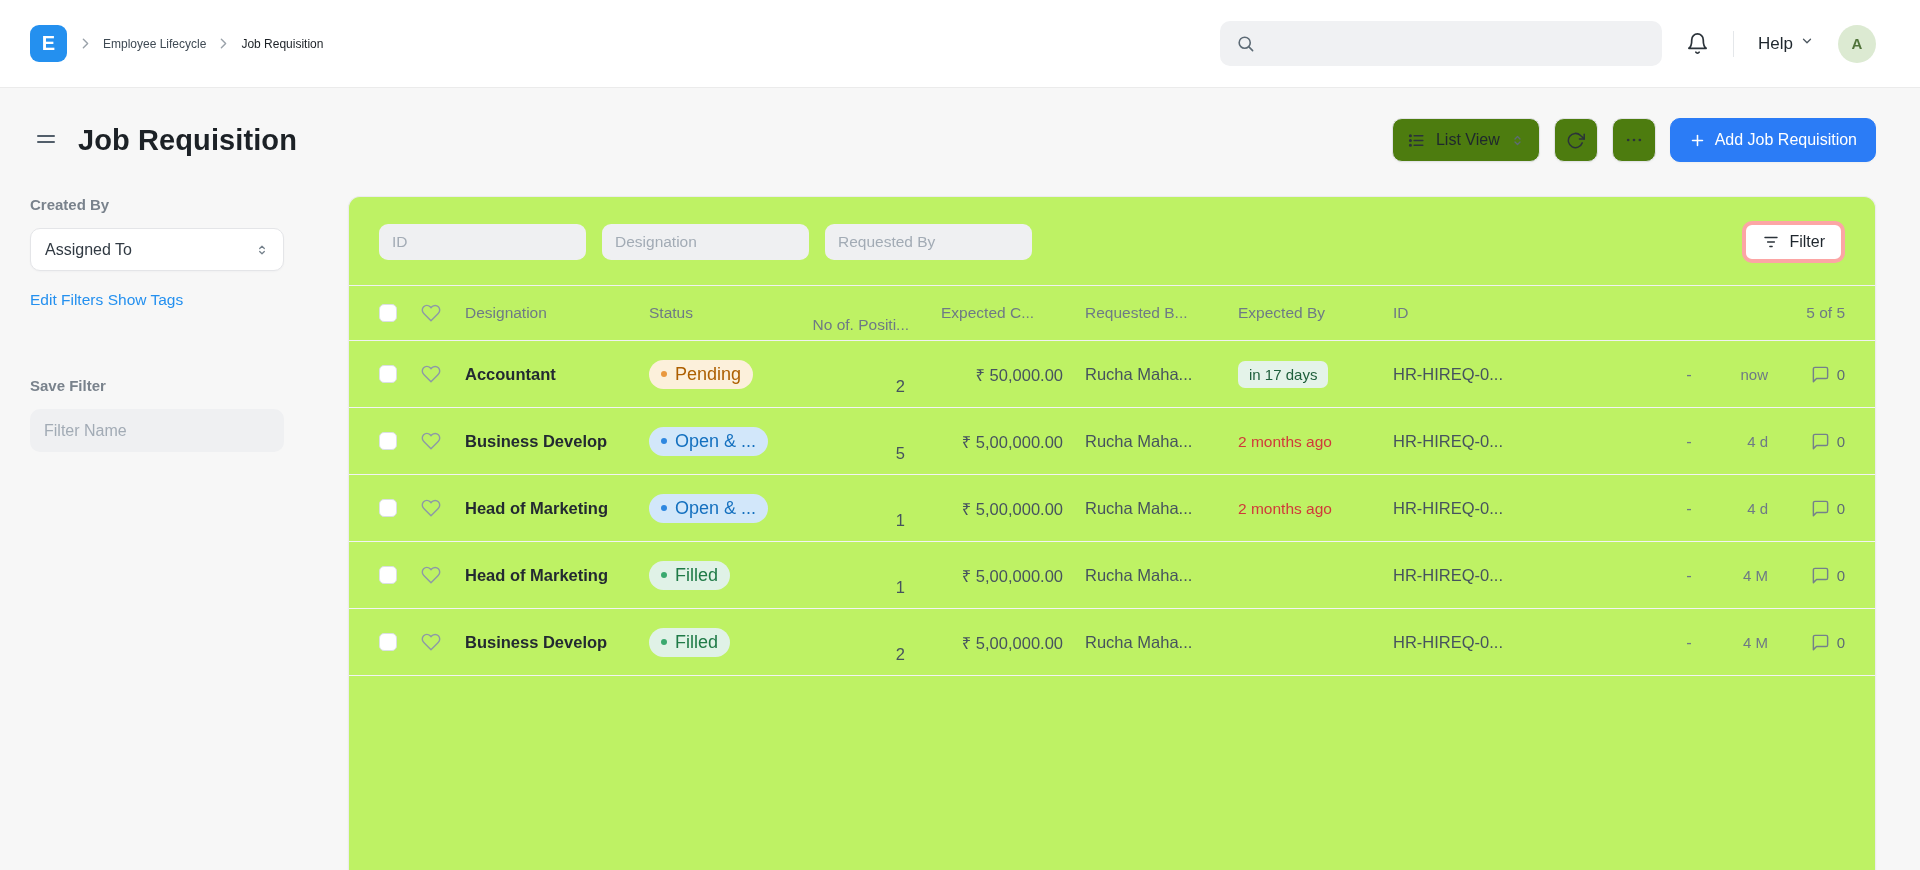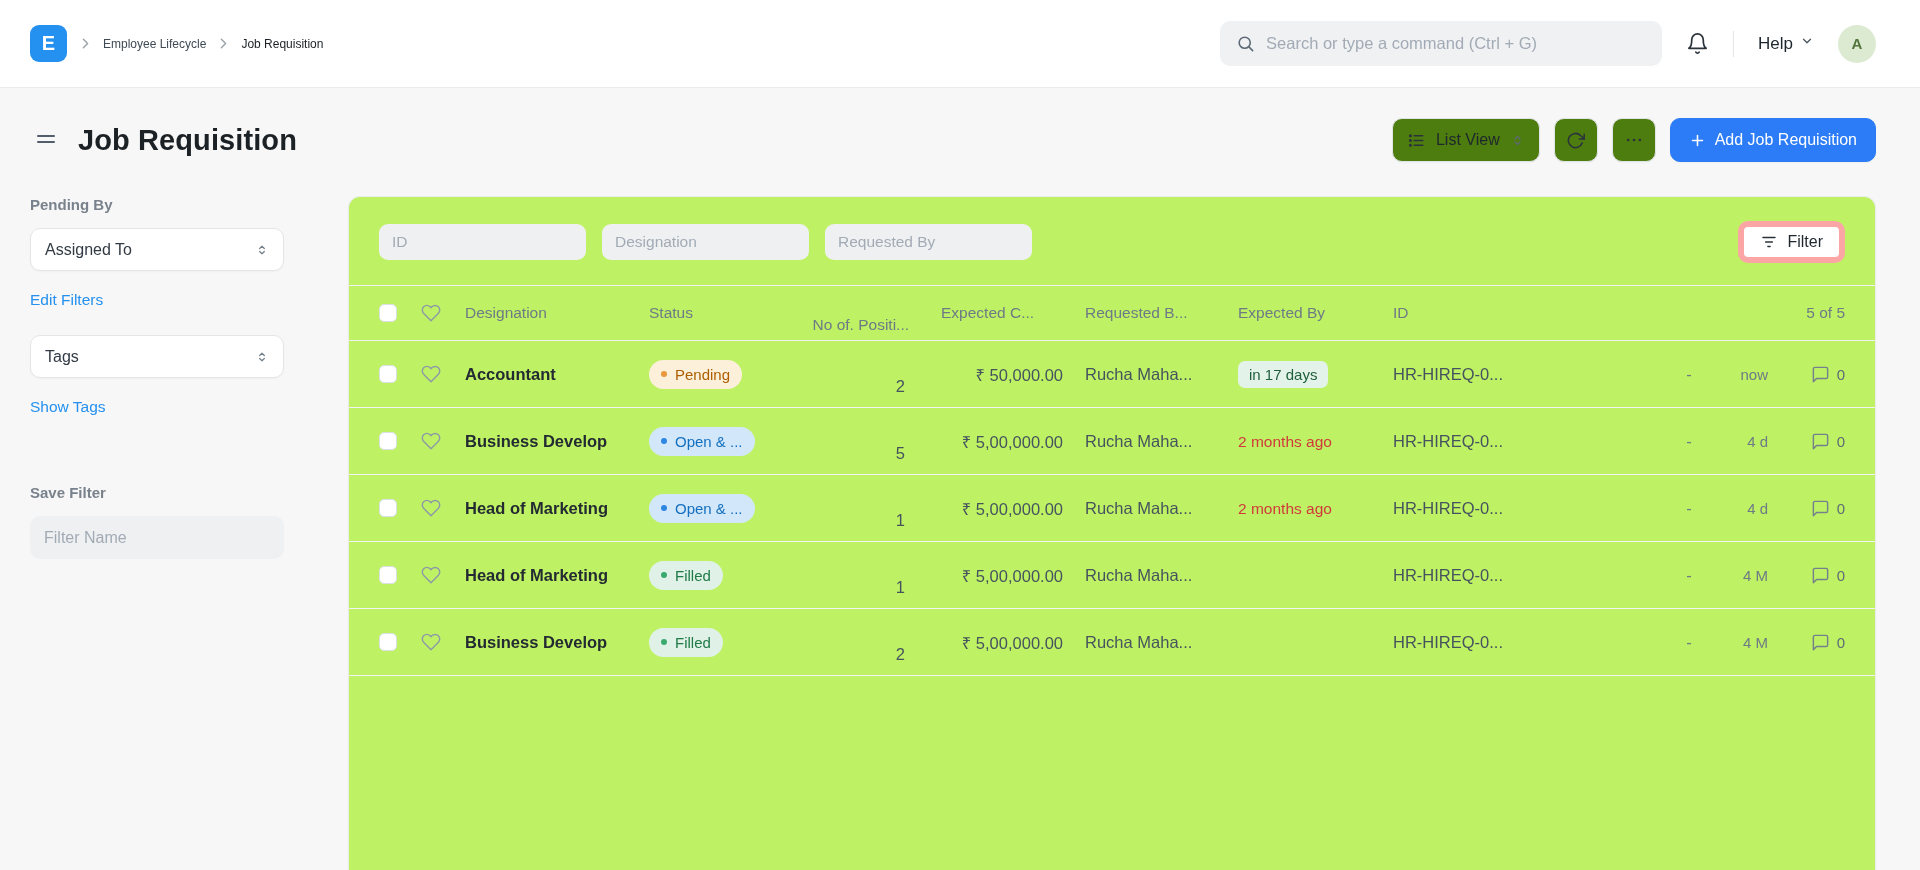--- a/index.html
+++ b/index.html
@@ -164,7 +164,6 @@
             <line x1="21" y1="21" x2="16.3" y2="16.3"></line>
           </svg>
       </span>
-      <input type="text" placeholder="Search or type a command (Ctrl + G)" style="">
     </div>
     <button class="iconbtn">
       <span style="display:flex;">

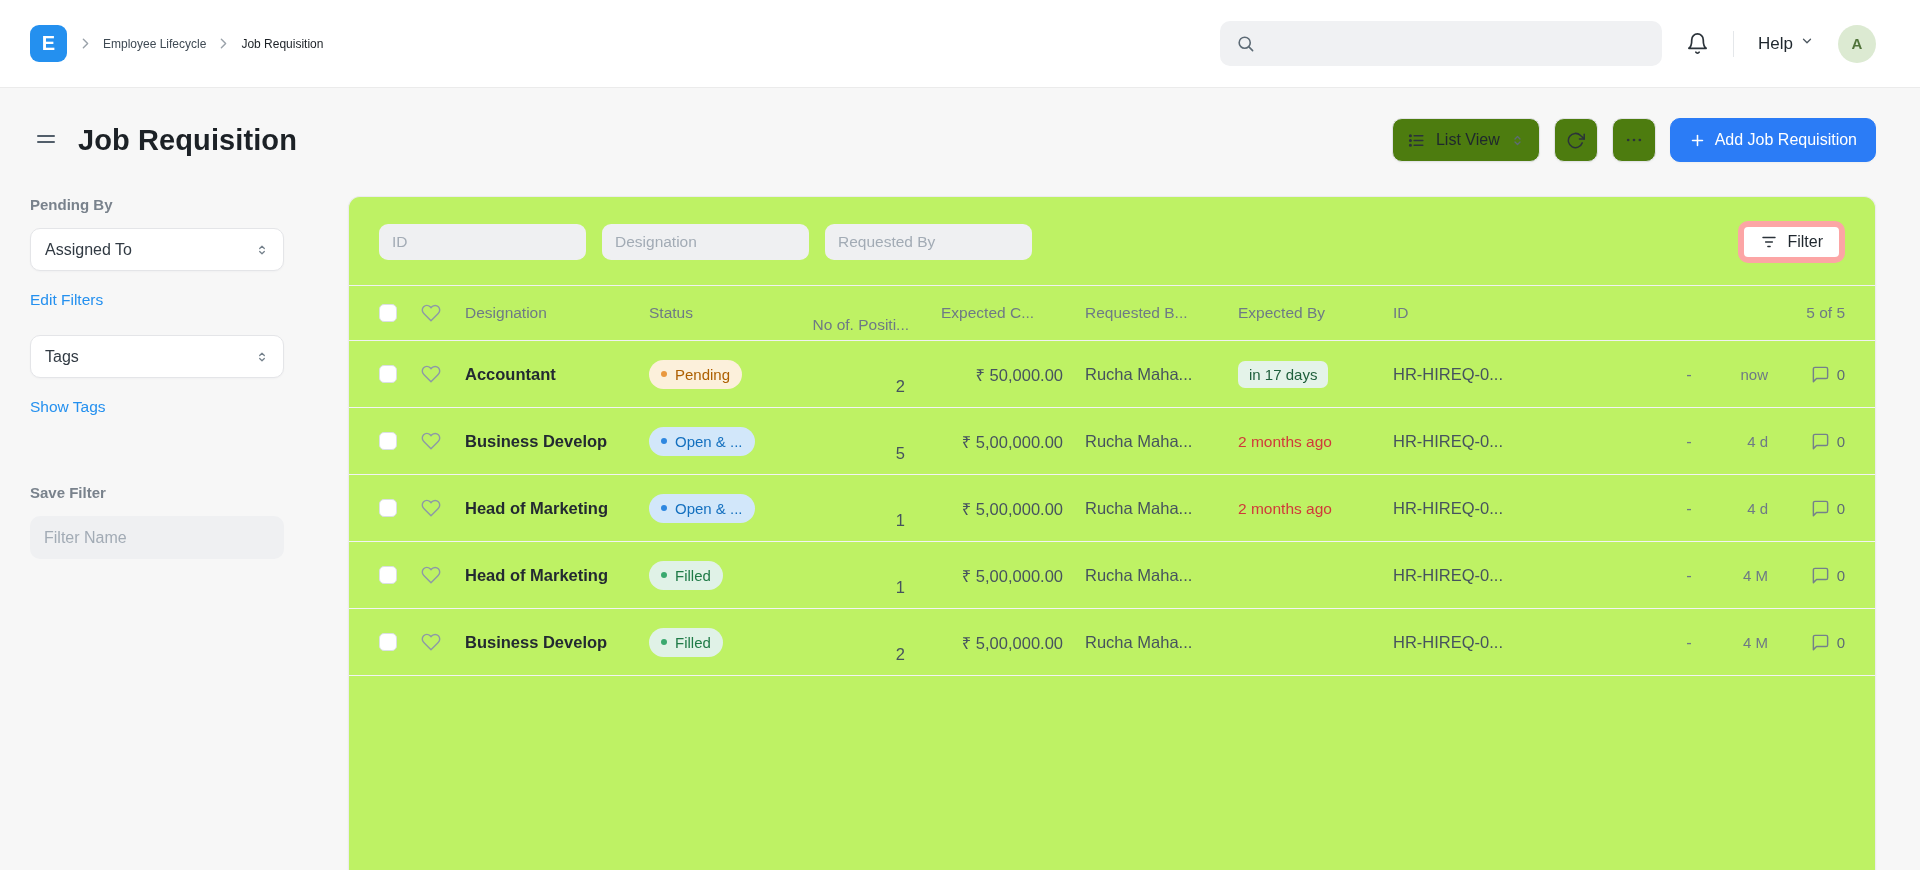--- a/index.html
+++ b/index.html
@@ -248,7 +248,7 @@
 <div class="content">
 
   <aside class="sidebar">
-    <div class="side-label">Pending By</div>
+    <div class="side-label">Created By</div>
 
     <button class="side-select">
       <span>Assigned To</span>

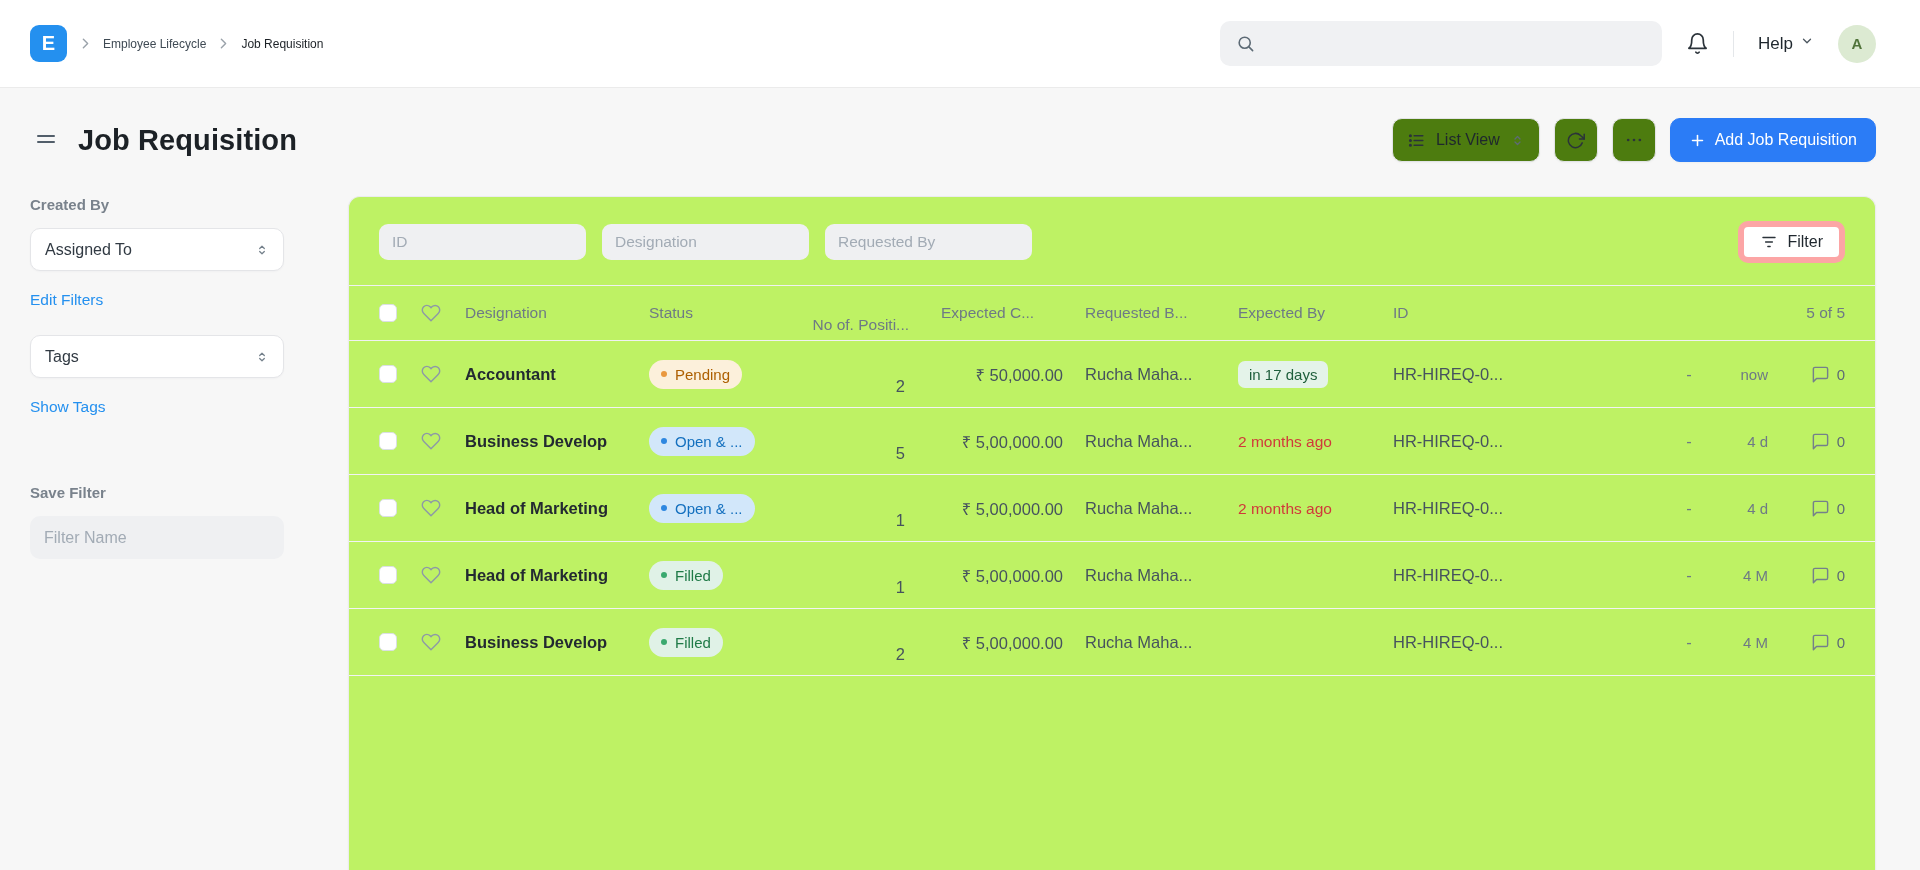--- a/index.html
+++ b/index.html
@@ -87,7 +87,7 @@
   }
   .toolbar-right { margin-left: auto; display: flex; align-items: center; gap: 14px; }
   .tbtn {
-    height: 42px; border: 6px solid #fca5a5; border-radius: 10px; background: #fff;
+    height: 42px; border: 4px solid #fca5a5; border-radius: 10px; background: #fff;
     display: inline-flex; align-items: center; gap: 9px; padding: 0 16px; font-size: 16px; color: #1f272e;
   }
   .sort-group { display: flex; align-items: stretch; border: 1px solid #e3e4e7; border-radius: 10px; overflow: hidden; height: 42px; background: #fff; }

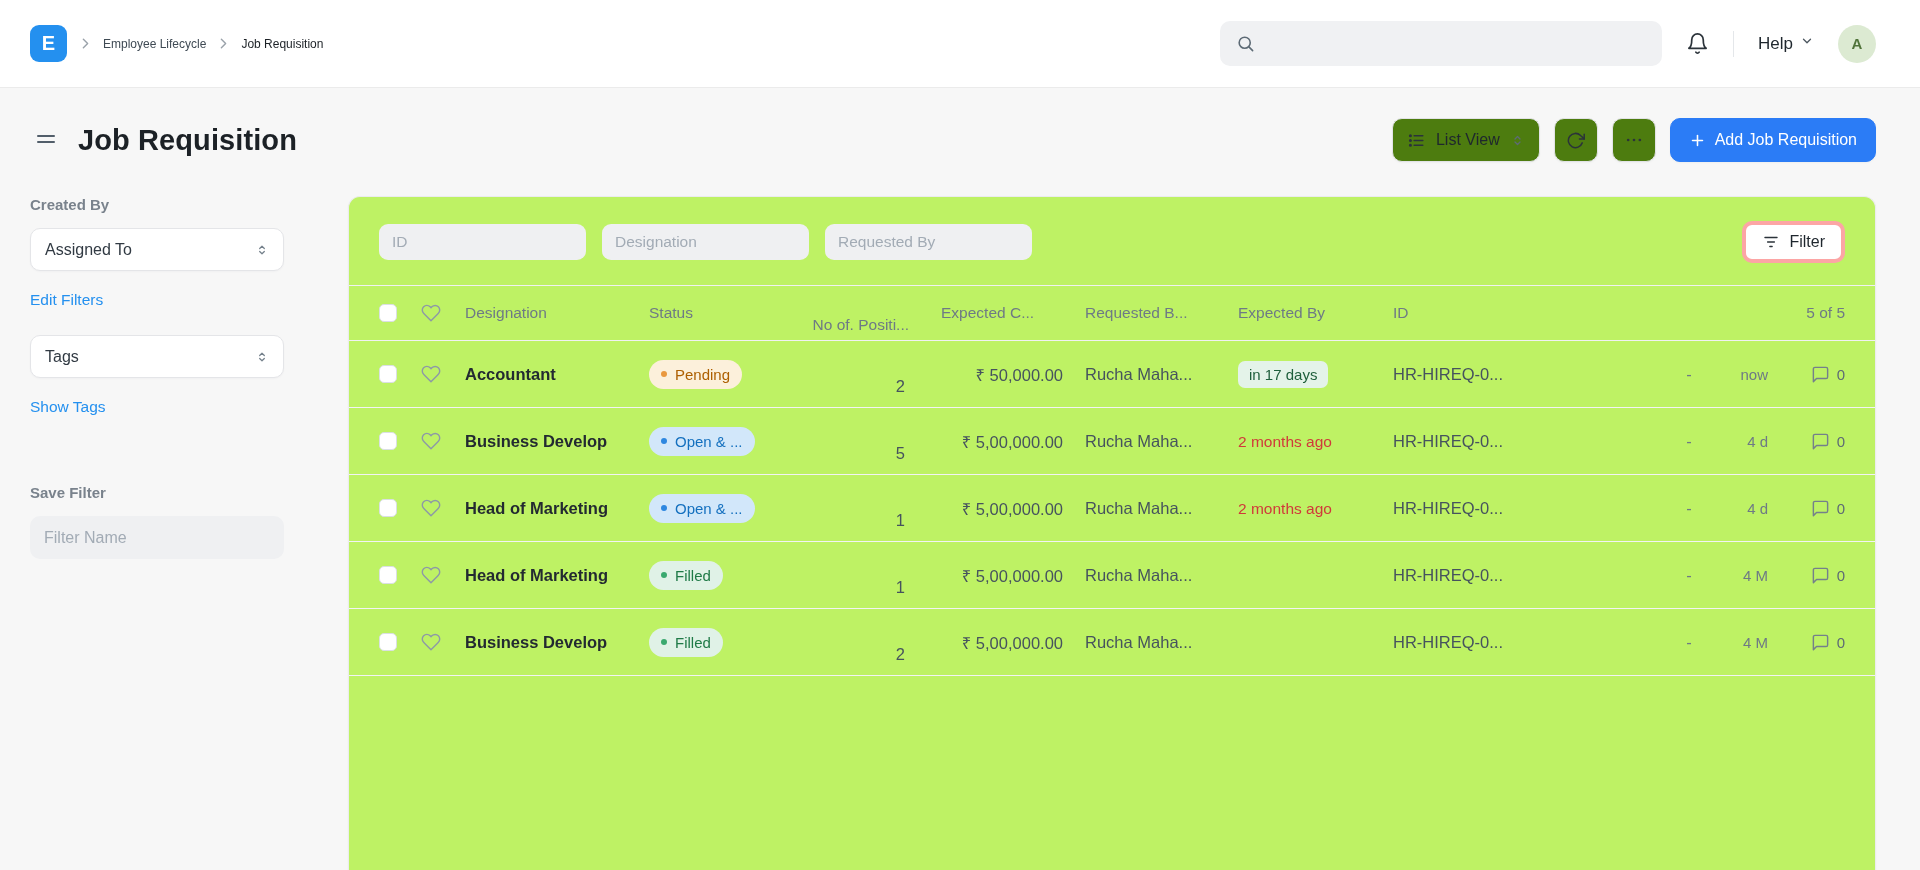--- a/index.html
+++ b/index.html
@@ -263,15 +263,6 @@
 
     <a class="side-link">Edit Filters</a>
 
-    <button class="side-select">
-      <span>Tags</span>
-      <span style="display:flex;">
-        <svg width="14" height="14" viewBox="0 0 24 24" fill="none" stroke="#74808b" stroke-width="2.1" stroke-linecap="round" stroke-linejoin="round">
-            <polyline points="8 9.5 12 5.5 16 9.5"></polyline>
-            <polyline points="8 14.5 12 18.5 16 14.5"></polyline>
-          </svg>
-      </span>
-    </button>
 
     <a class="side-link">Show Tags</a>
 

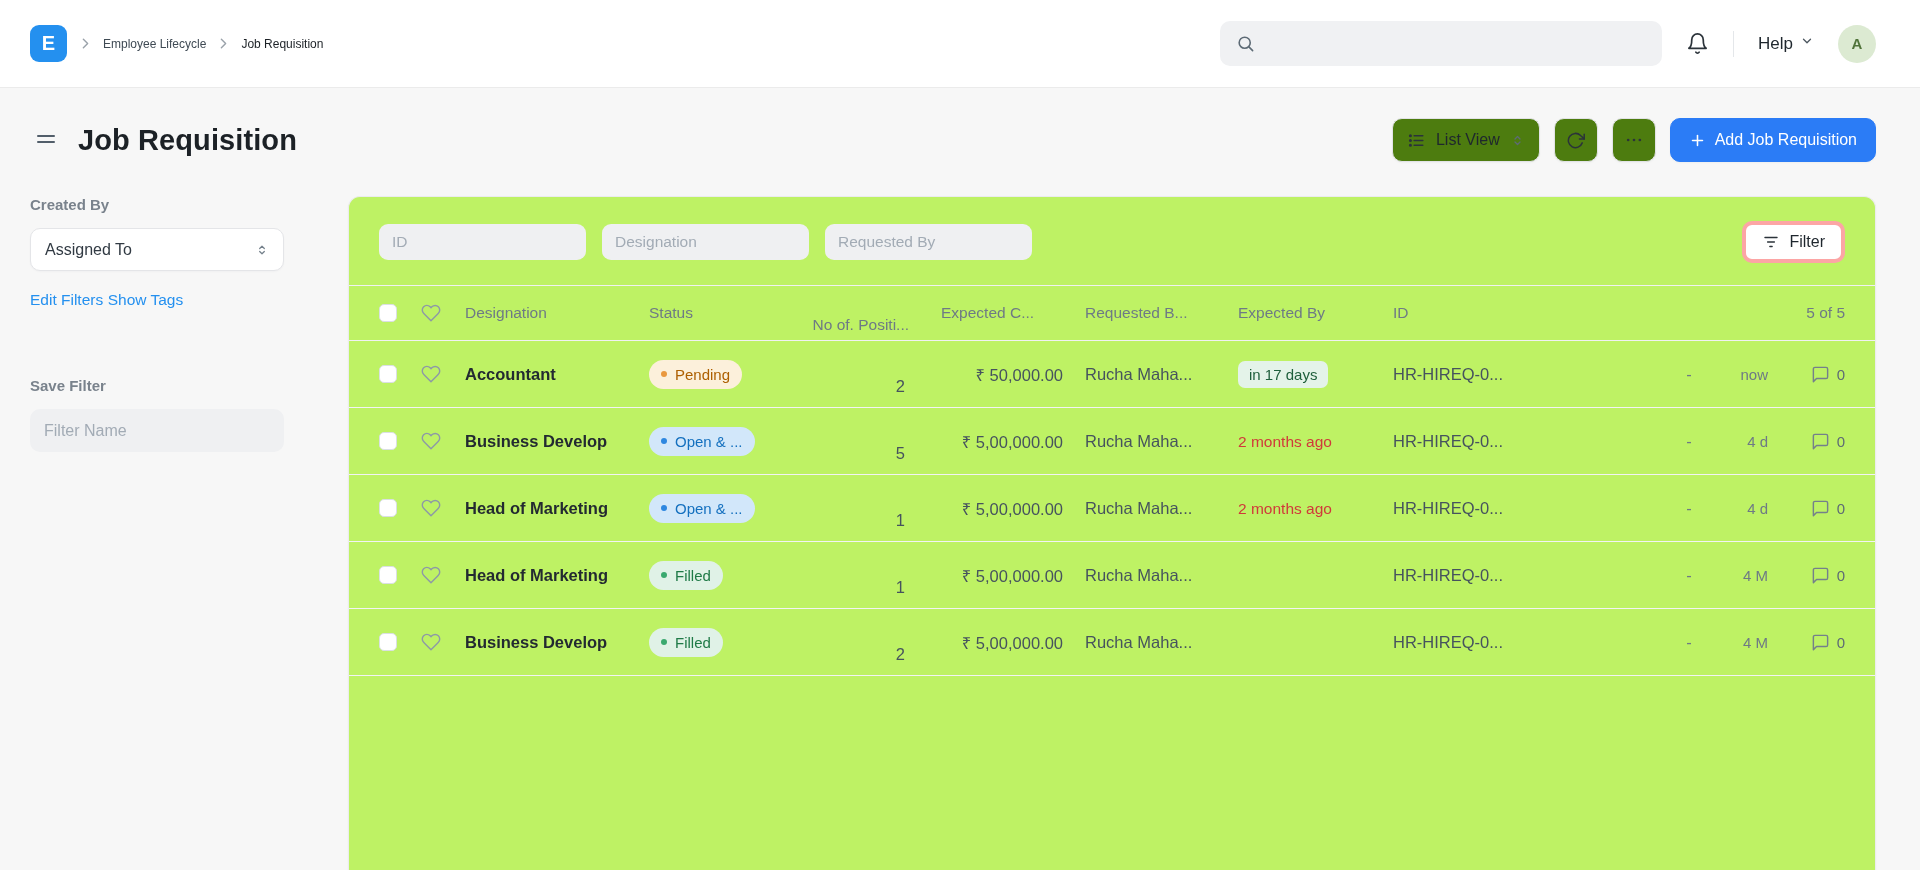--- a/index.html
+++ b/index.html
@@ -124,7 +124,7 @@
 
   .pill {
     display: inline-flex; align-items: center; gap: 8px; height: 29px; padding: 0 12px;
-    border-radius: 999px; font-size: 15px; font-weight: 500;
+    border-radius: 999px; font-size: 18px; font-weight: 500;
   }
   .dot { width: 6px; height: 6px; border-radius: 50%; }
   .pill-pending { background: #fcf0db; color: #ad5f00; }

